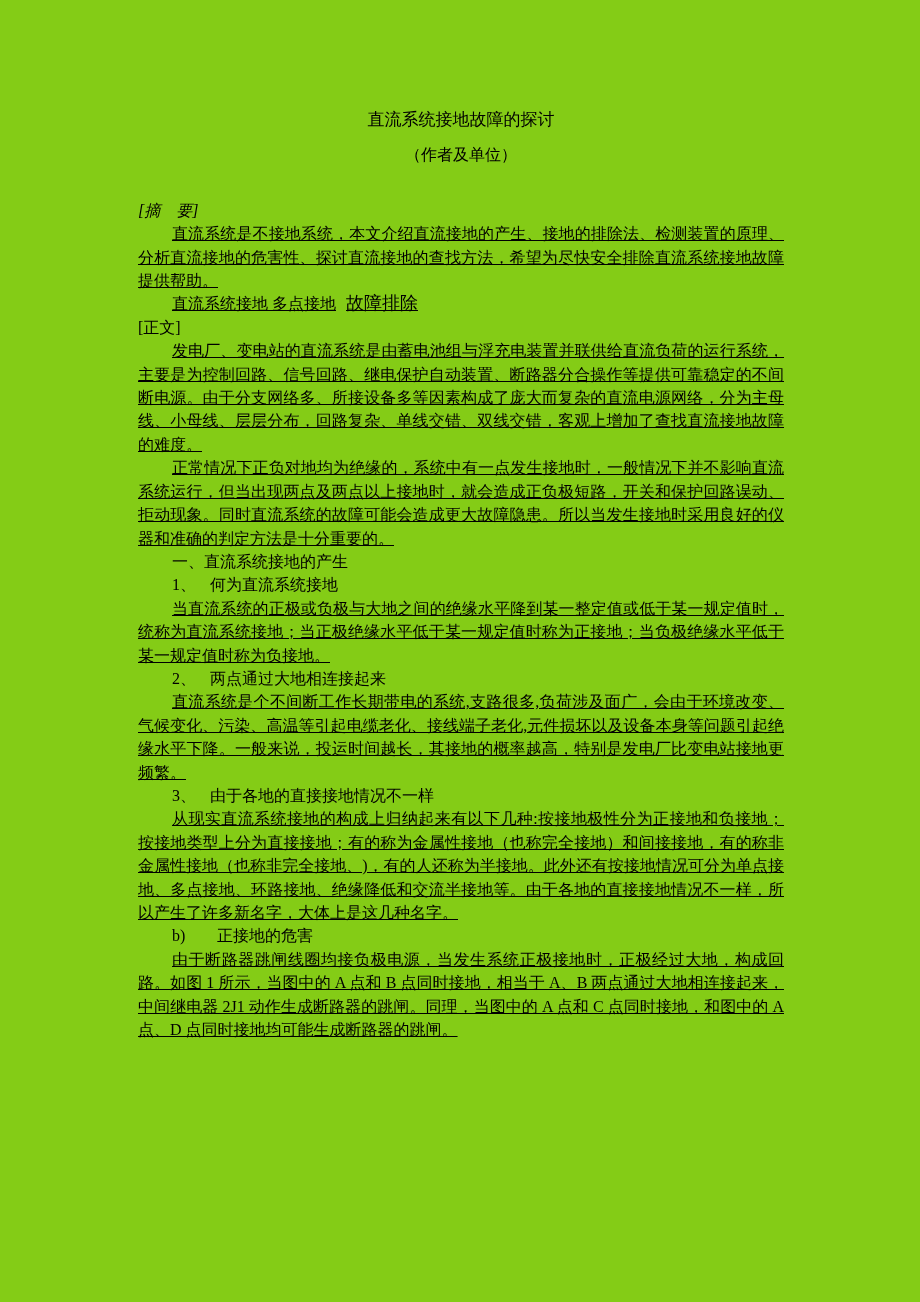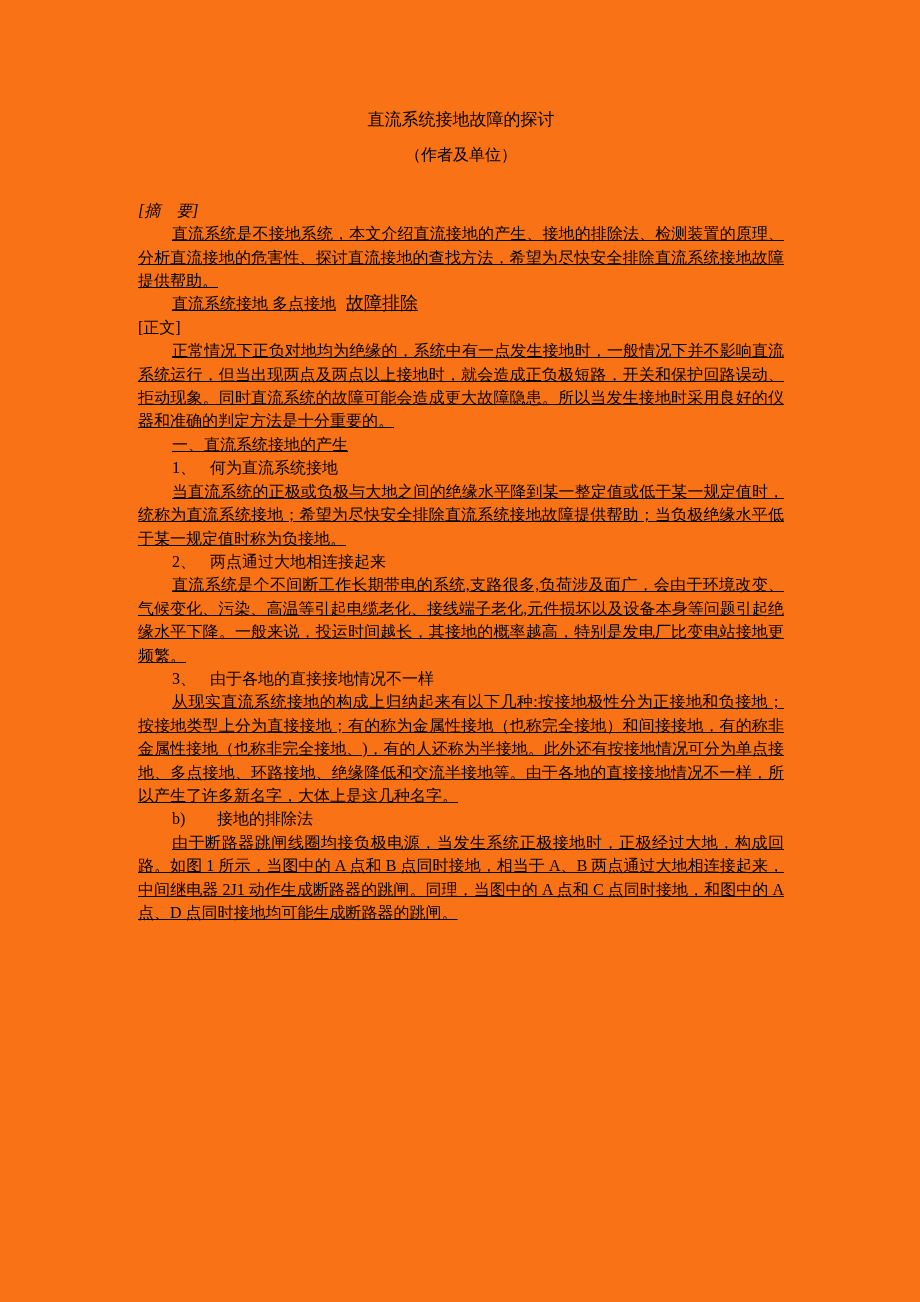--- a/index.html
+++ b/index.html
@@ -7,7 +7,7 @@
     position: relative;
     width: 920px;
     height: 1302px;
-    background: #f97316;
+    background: #84cc16;
     color: #000000;
     font-family: "Liberation Serif", "DejaVu Serif", serif;
     overflow: hidden;

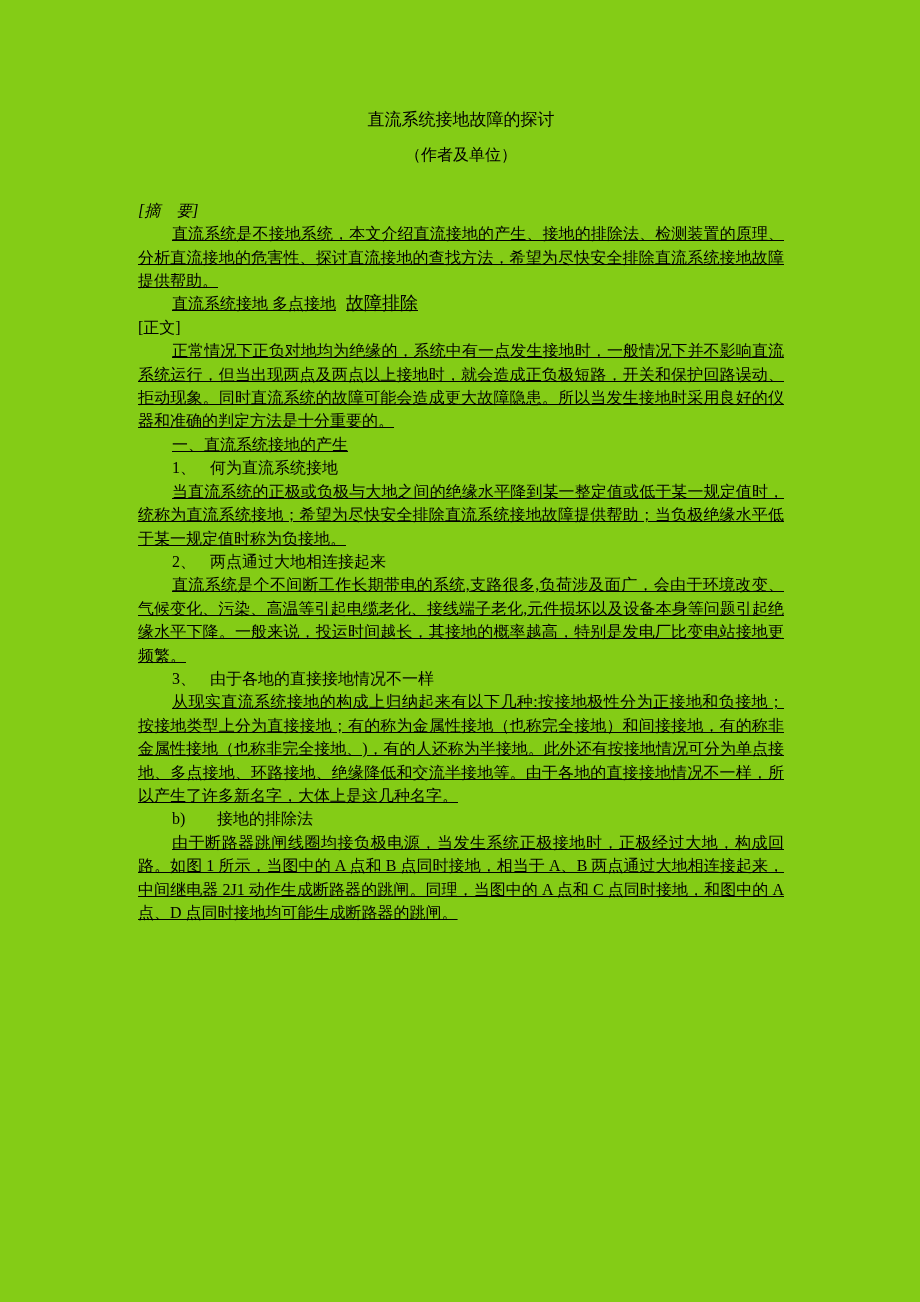--- a/index.html
+++ b/index.html
@@ -62,6 +62,7 @@
 
     <div class="label">[正文]</div>
 
+    <p class="para">发电厂、变电站的直流系统是由蓄电池组与浮充电装置并联供给直流负荷的运行系统，主要是为控制回路、信号回路、继电保护自动装置、断路器分合操作等提供可靠稳定的不间断电源。由于分支网络多、所接设备多等因素构成了庞大而复杂的直流电源网络，分为主母线、小母线、层层分布，回路复杂、单线交错、双线交错，客观上增加了查找直流接地故障的难度。</p>
     <p class="para">正常情况下正负对地均为绝缘的，系统中有一点发生接地时，一般情况下并不影响直流系统运行，但当出现两点及两点以上接地时，就会造成正负极短路，开关和保护回路误动、拒动现象。同时直流系统的故障可能会造成更大故障隐患。所以当发生接地时采用良好的仪器和准确的判定方法是十分重要的。</p>
 
     <div class="heading">一、直流系统接地的产生</div>

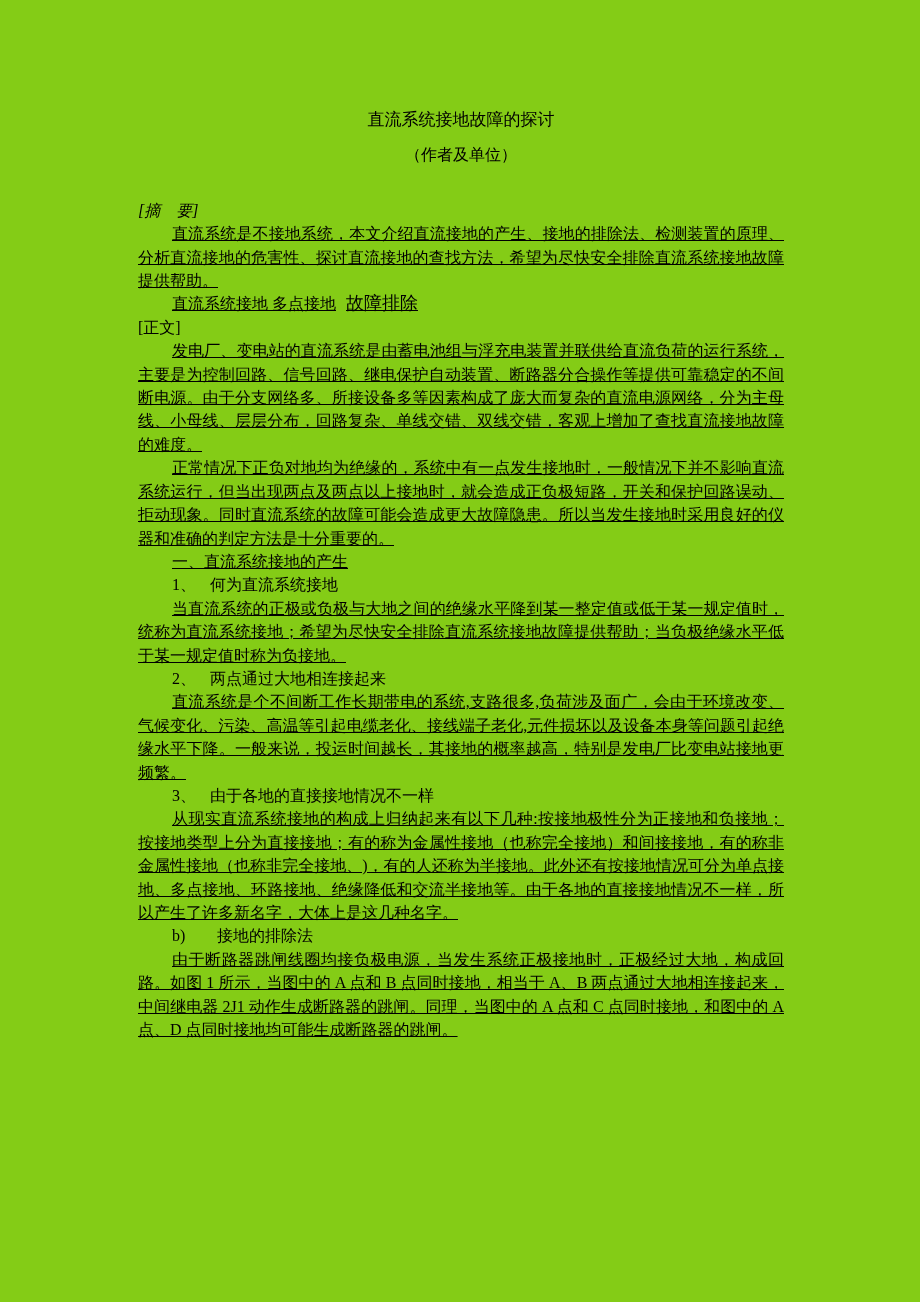--- a/index.html
+++ b/index.html
@@ -37,7 +37,7 @@
   .label { text-align: left; }
   .first-label { margin-top: 32px; font-style: italic; }
   .para { margin: 0; text-indent: 34px; text-decoration: underline; }
-  .heading { text-indent: 34px; text-decoration: underline; }
+  .heading { text-indent: 34px; }
   .litem { text-indent: 34px; }
   .marker { display: inline-block; text-indent: 0; }
   .marker-num { width: 38px; }

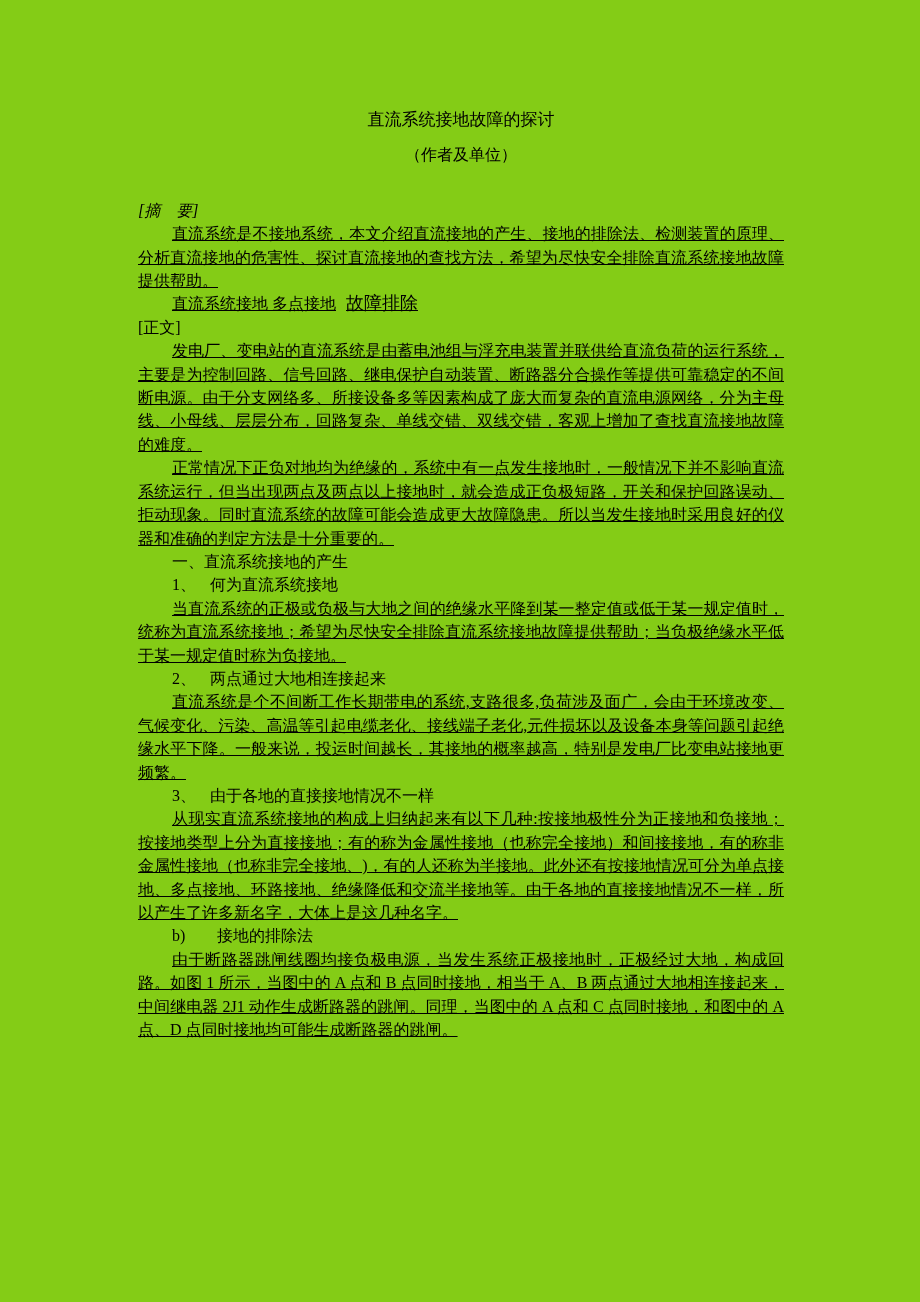--- a/index.html
+++ b/index.html
@@ -70,7 +70,7 @@
     <div class="litem">
       <span class="marker marker-num">1、</span><span>何为直流系统接地</span>
     </div>
-    <p class="para">当直流系统的正极或负极与大地之间的绝缘水平降到某一整定值或低于某一规定值时，统称为直流系统接地；希望为尽快安全排除直流系统接地故障提供帮助；当负极绝缘水平低于某一规定值时称为负接地。</p>
+    <p class="para">当直流系统的正极或负极与大地之间的绝缘水平降到某一整定值或低于某一规定值时，统称为直流系统接地；当正极绝缘水平低于某一规定值时称为正接地；当负极绝缘水平低于某一规定值时称为负接地。</p>
 
     <div class="litem">
       <span class="marker marker-num">2、</span><span>两点通过大地相连接起来</span>

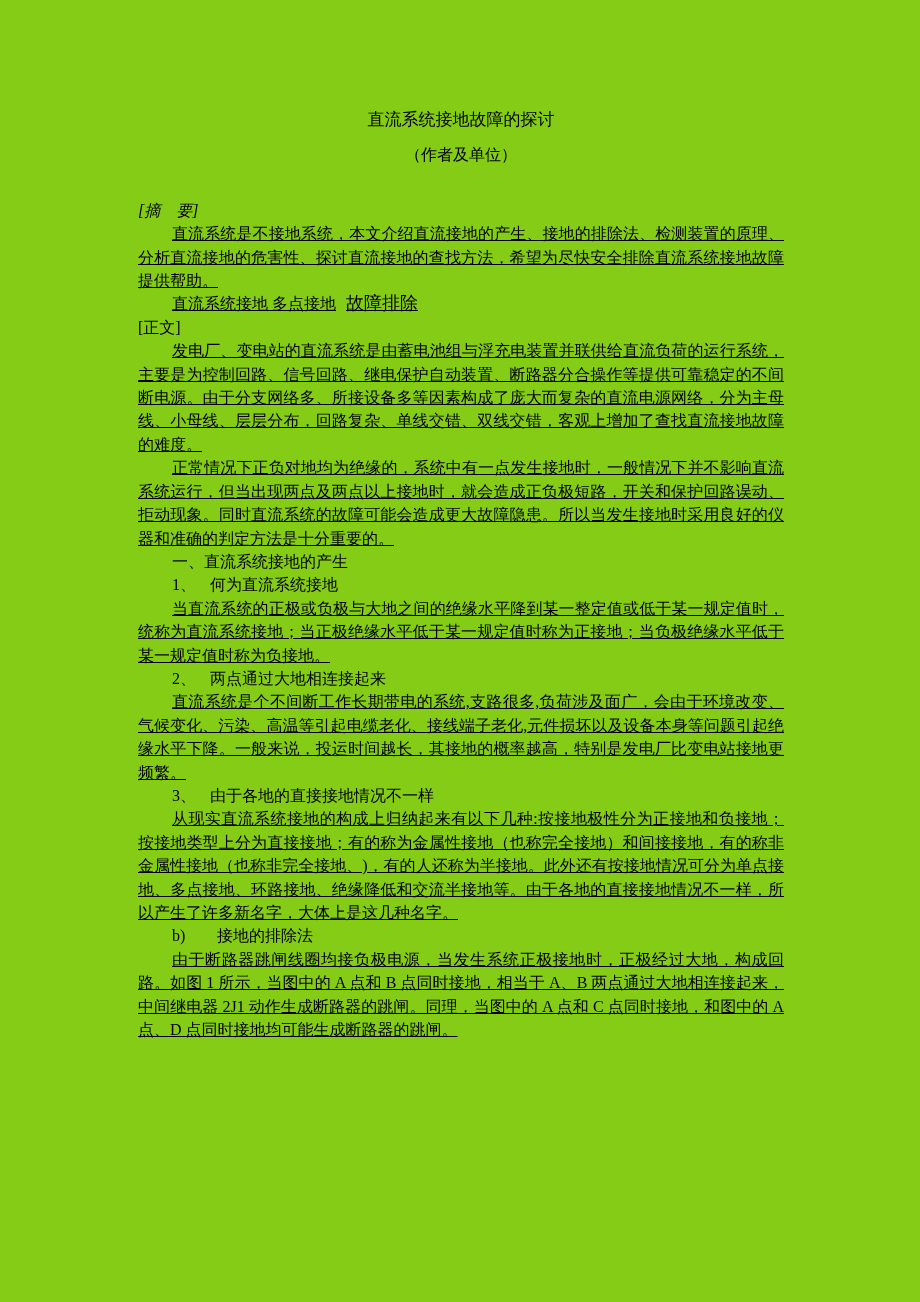--- a/index.html
+++ b/index.html
@@ -84,7 +84,7 @@
     <p class="para">从现实直流系统接地的构成上归纳起来有以下几种:按接地极性分为正接地和负接地；按接地类型上分为直接接地；有的称为金属性接地（也称完全接地）和间接接地，有的称非金属性接地（也称非完全接地、)，有的人还称为半接地。此外还有按接地情况可分为单点接地、多点接地、环路接地、绝缘降低和交流半接地等。由于各地的直接接地情况不一样，所以产生了许多新名字，大体上是这几种名字。</p>
 
     <div class="litem">
-      <span class="marker marker-alpha">b)</span><span>接地的排除法</span>
+      <span class="marker marker-alpha">b)</span><span>正接地的危害</span>
     </div>
     <p class="para">由于断路器跳闸线圈均接负极电源，当发生系统正极接地时，正极经过大地，构成回路。如图 1 所示，当图中的 A 点和 B 点同时接地，相当于 A、B 两点通过大地相连接起来，中间继电器 2J1 动作生成断路器的跳闸。同理，当图中的 A 点和 C 点同时接地，和图中的 A 点、D 点同时接地均可能生成断路器的跳闸。</p>
 

